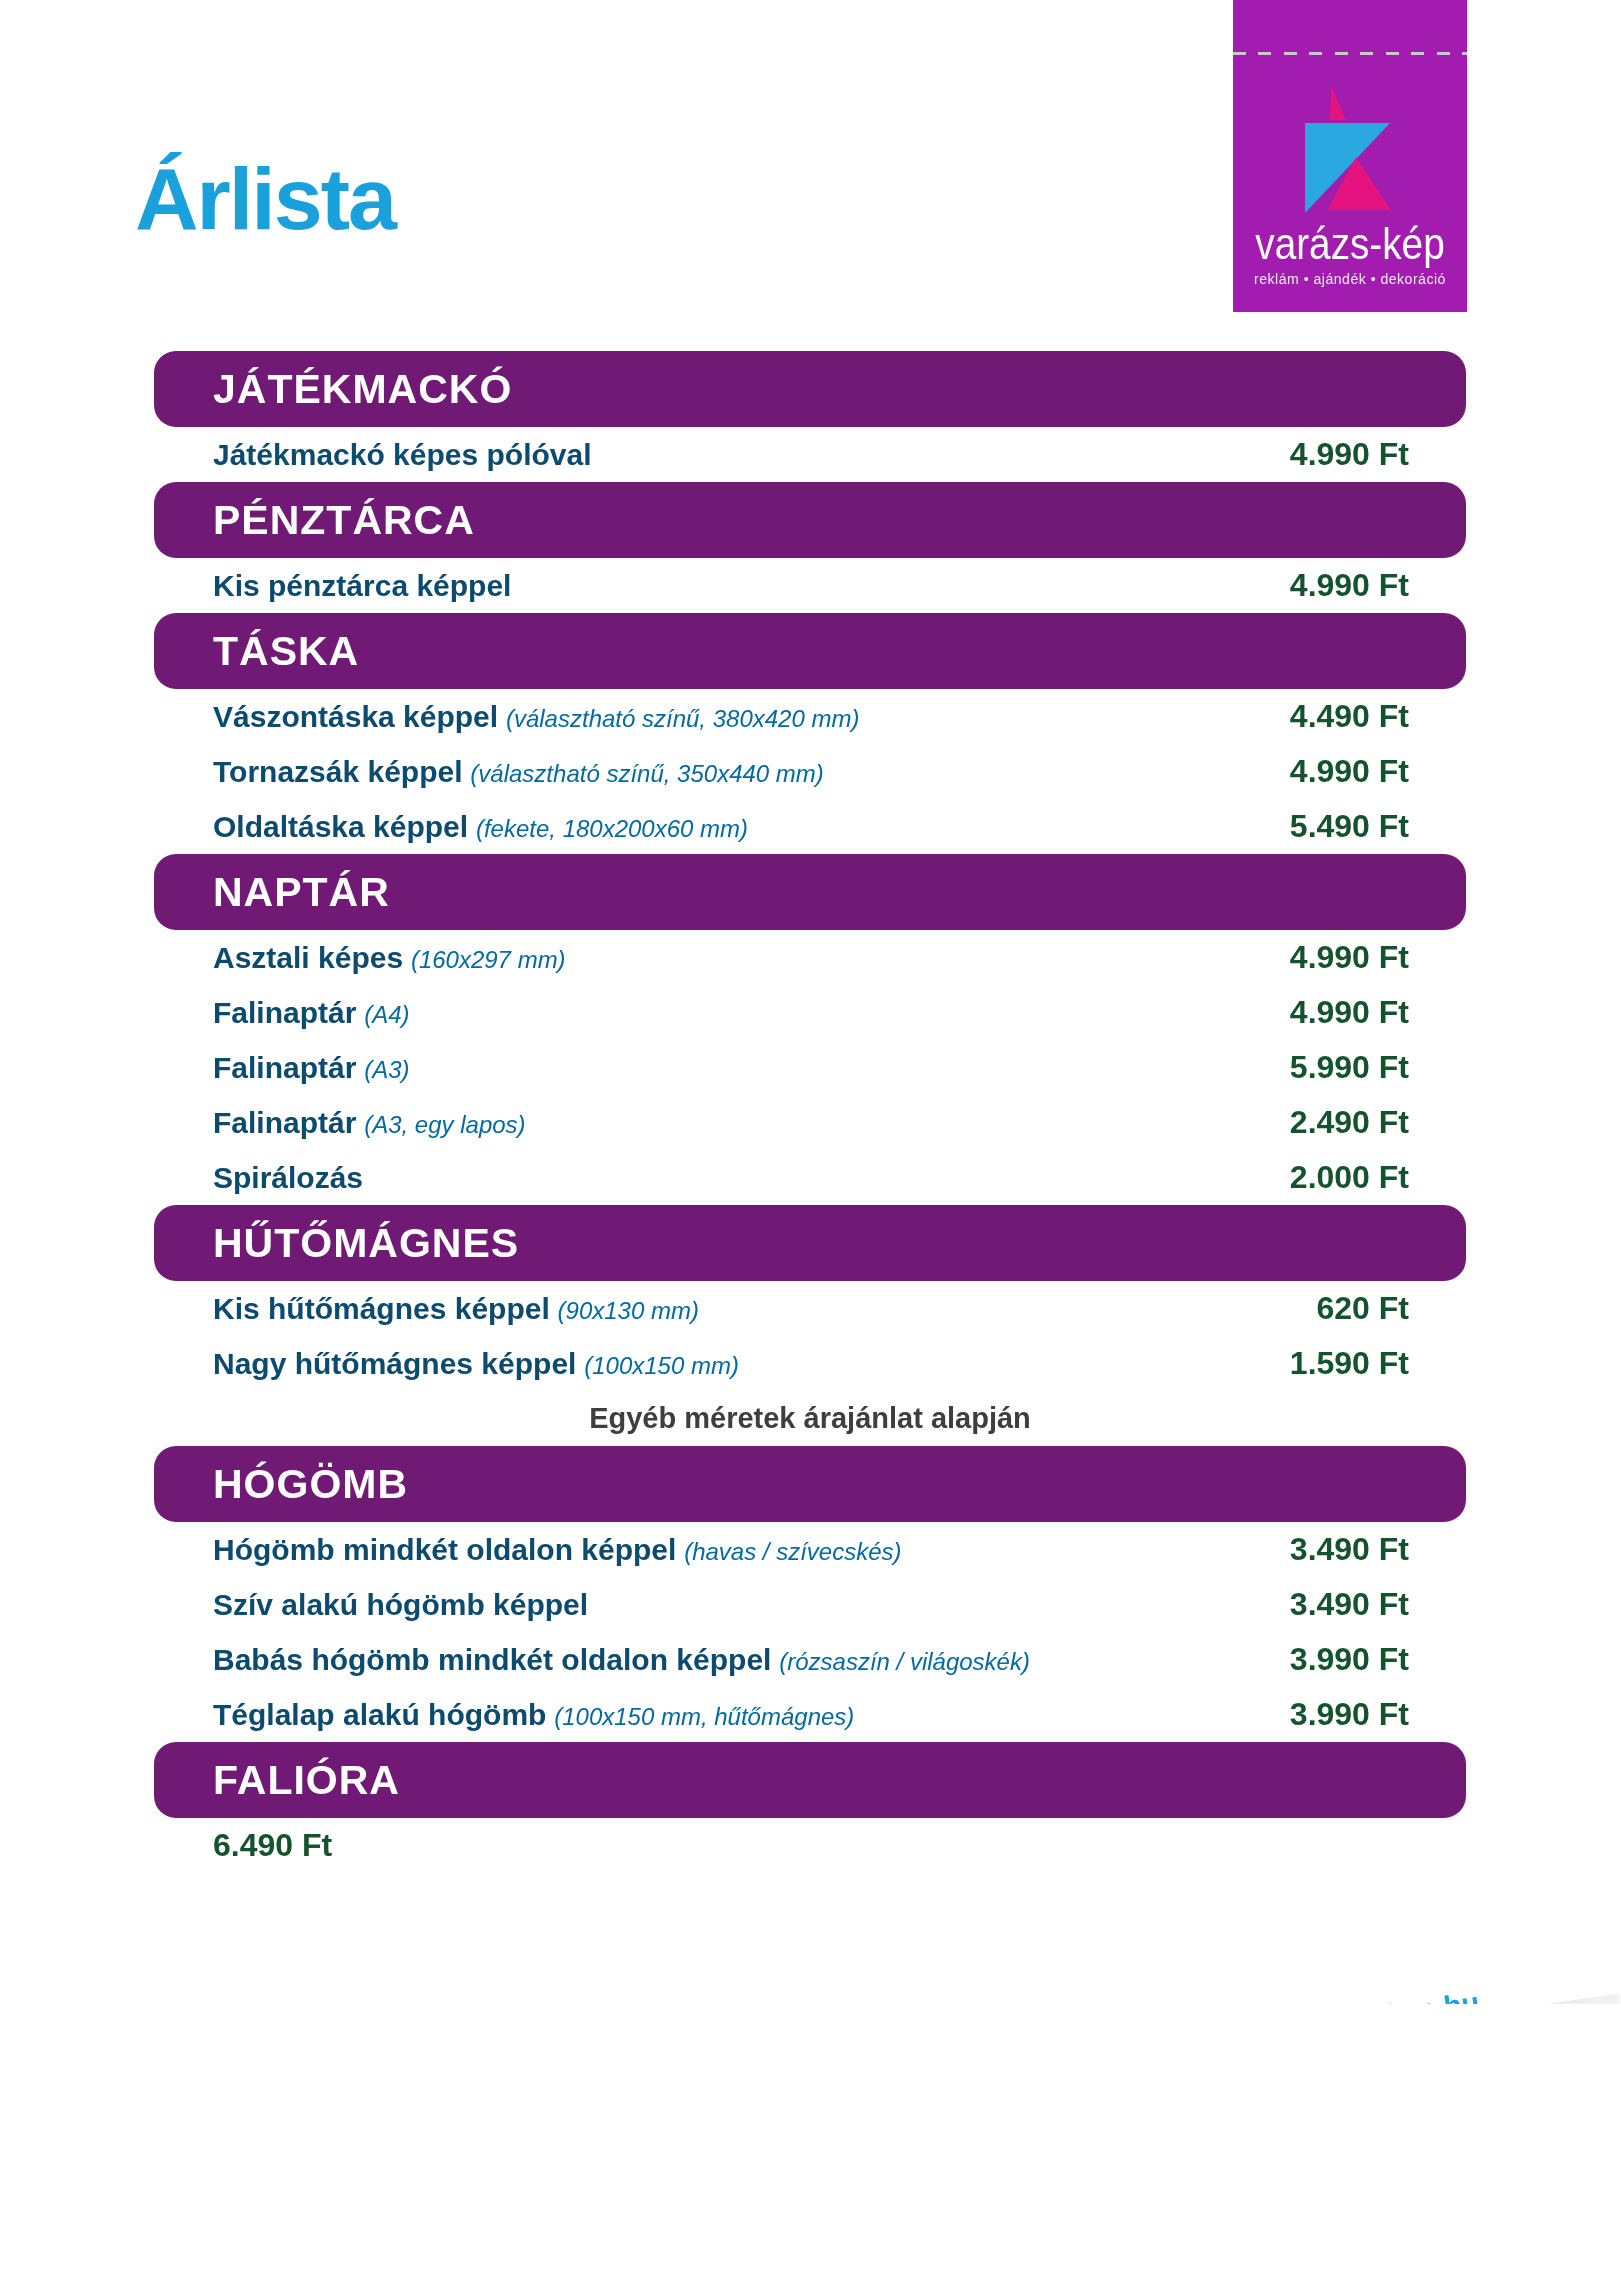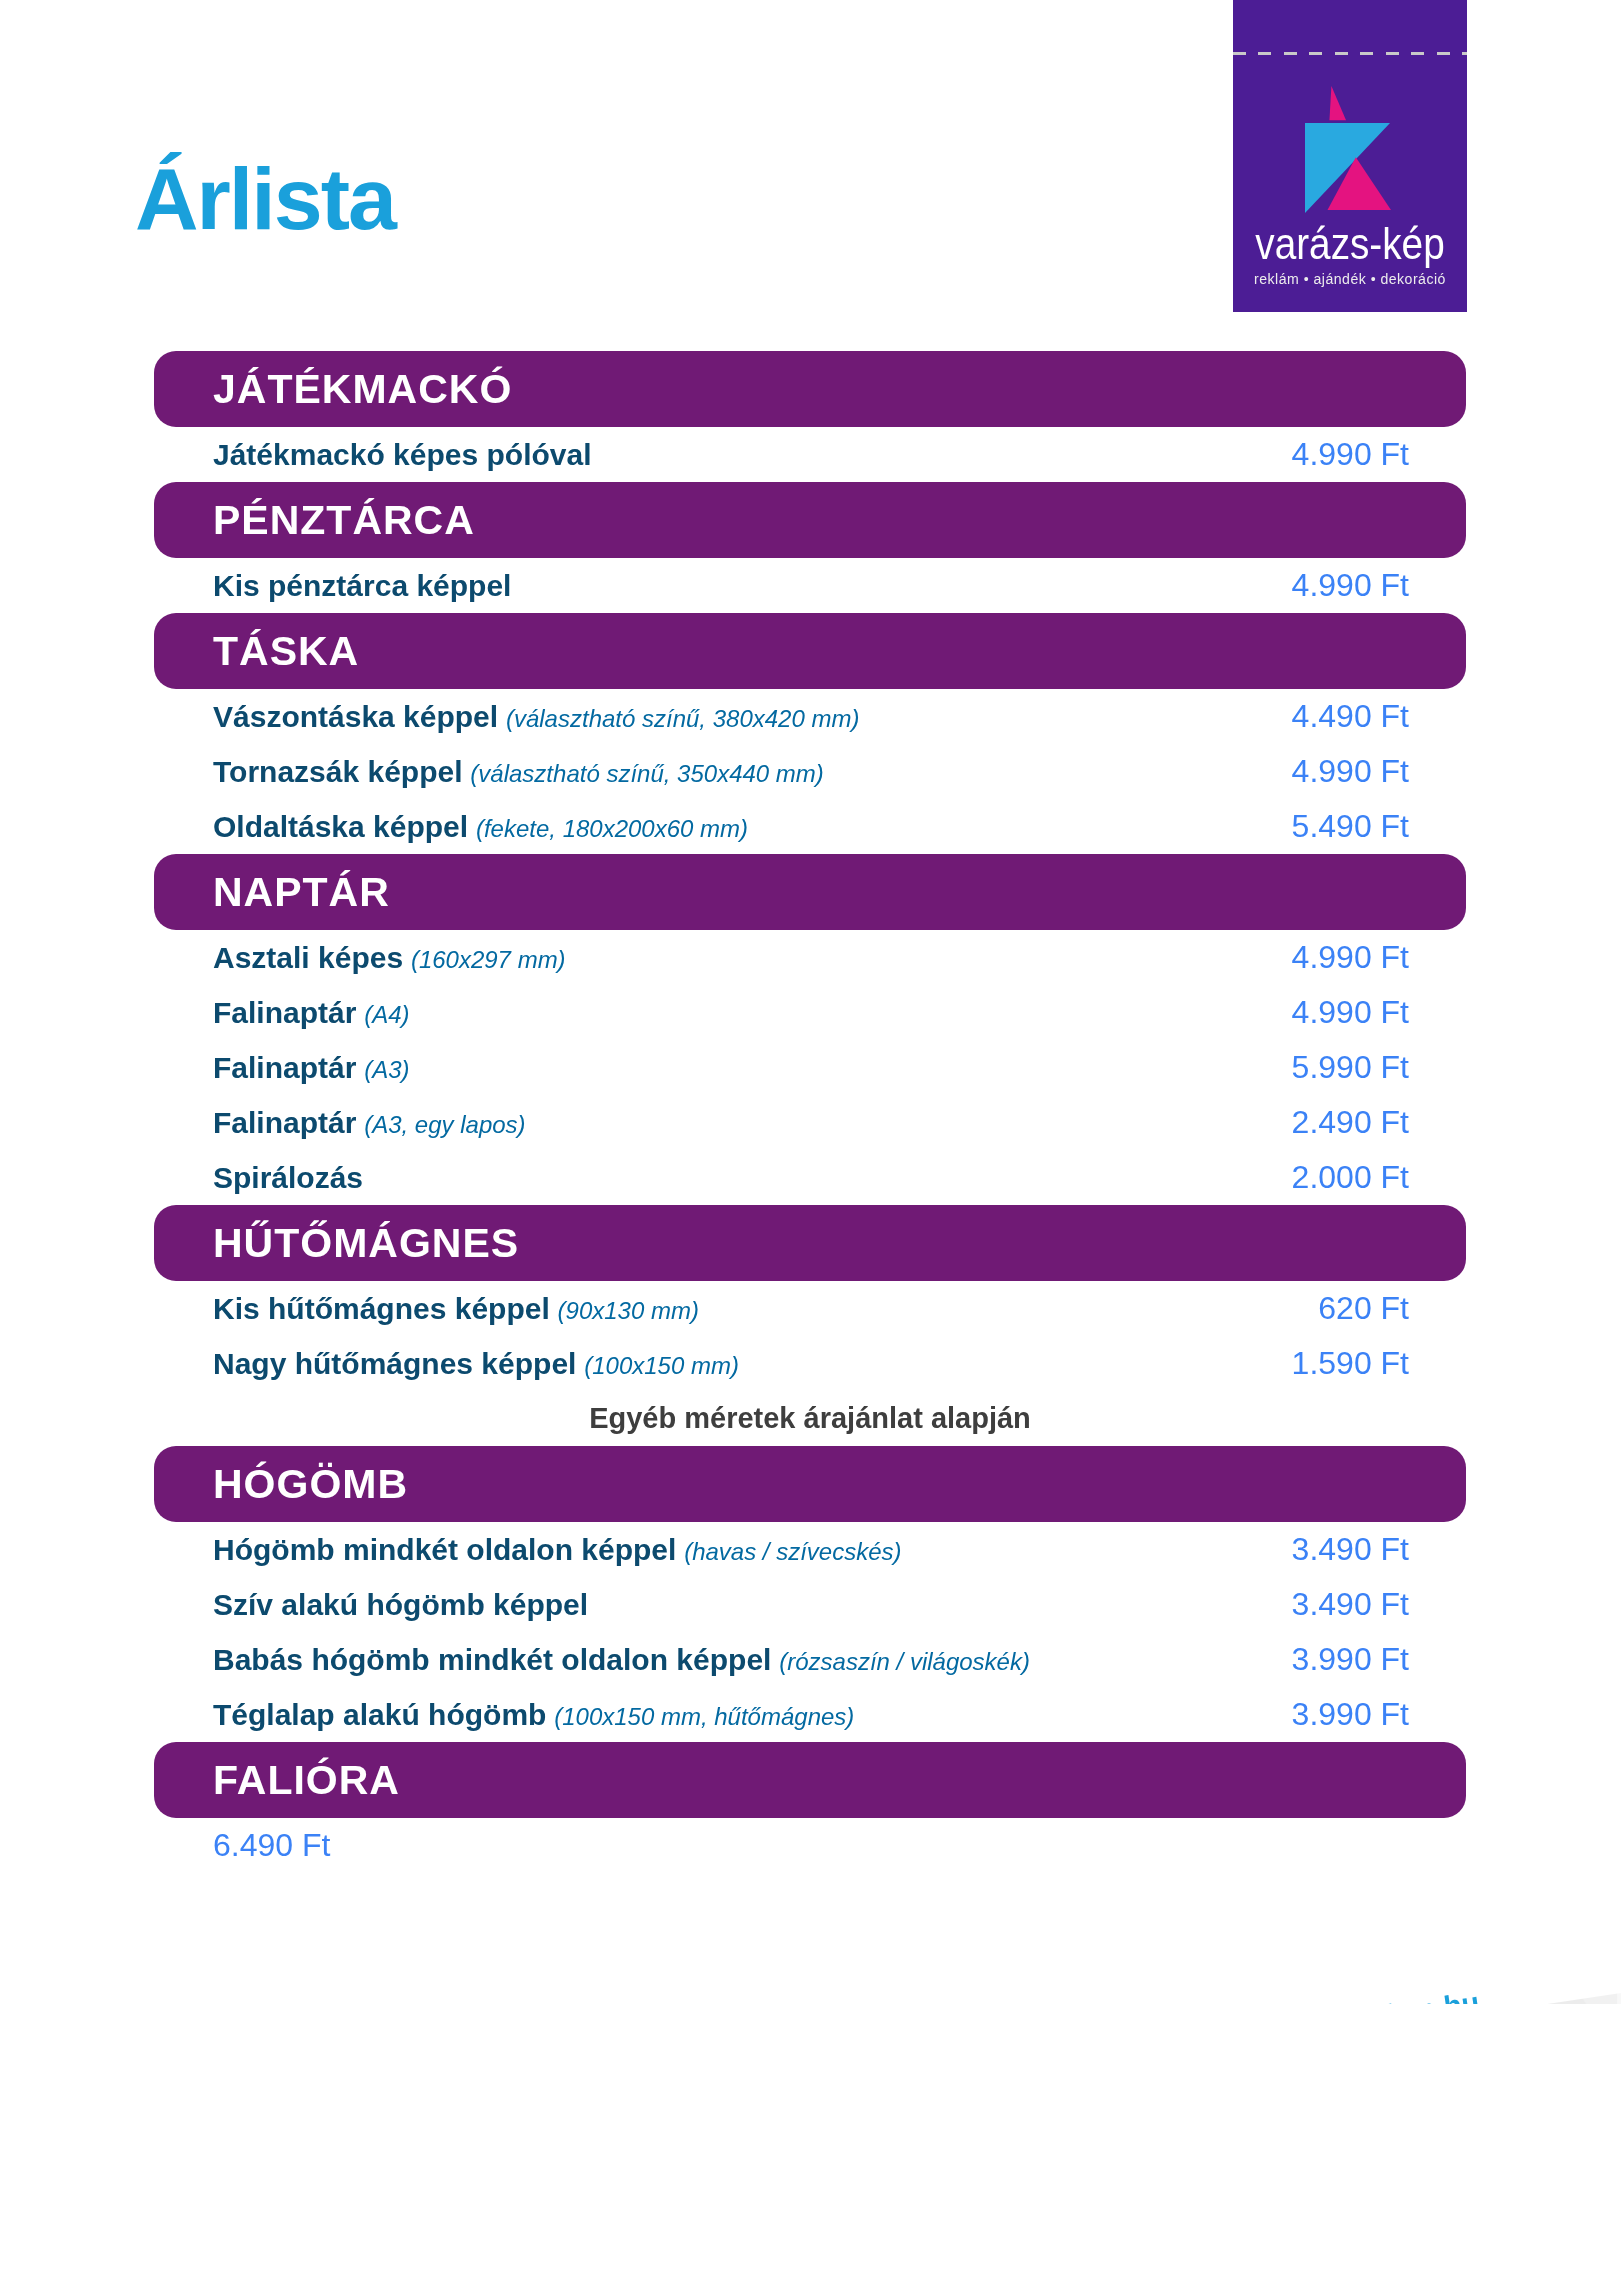--- a/index.html
+++ b/index.html
@@ -30,7 +30,7 @@
     top:0;
     width:234px;
     height:312px;
-    background:#4c1d95;
+    background:#a21caf;
   }
   .logo-dash{
     position:absolute;

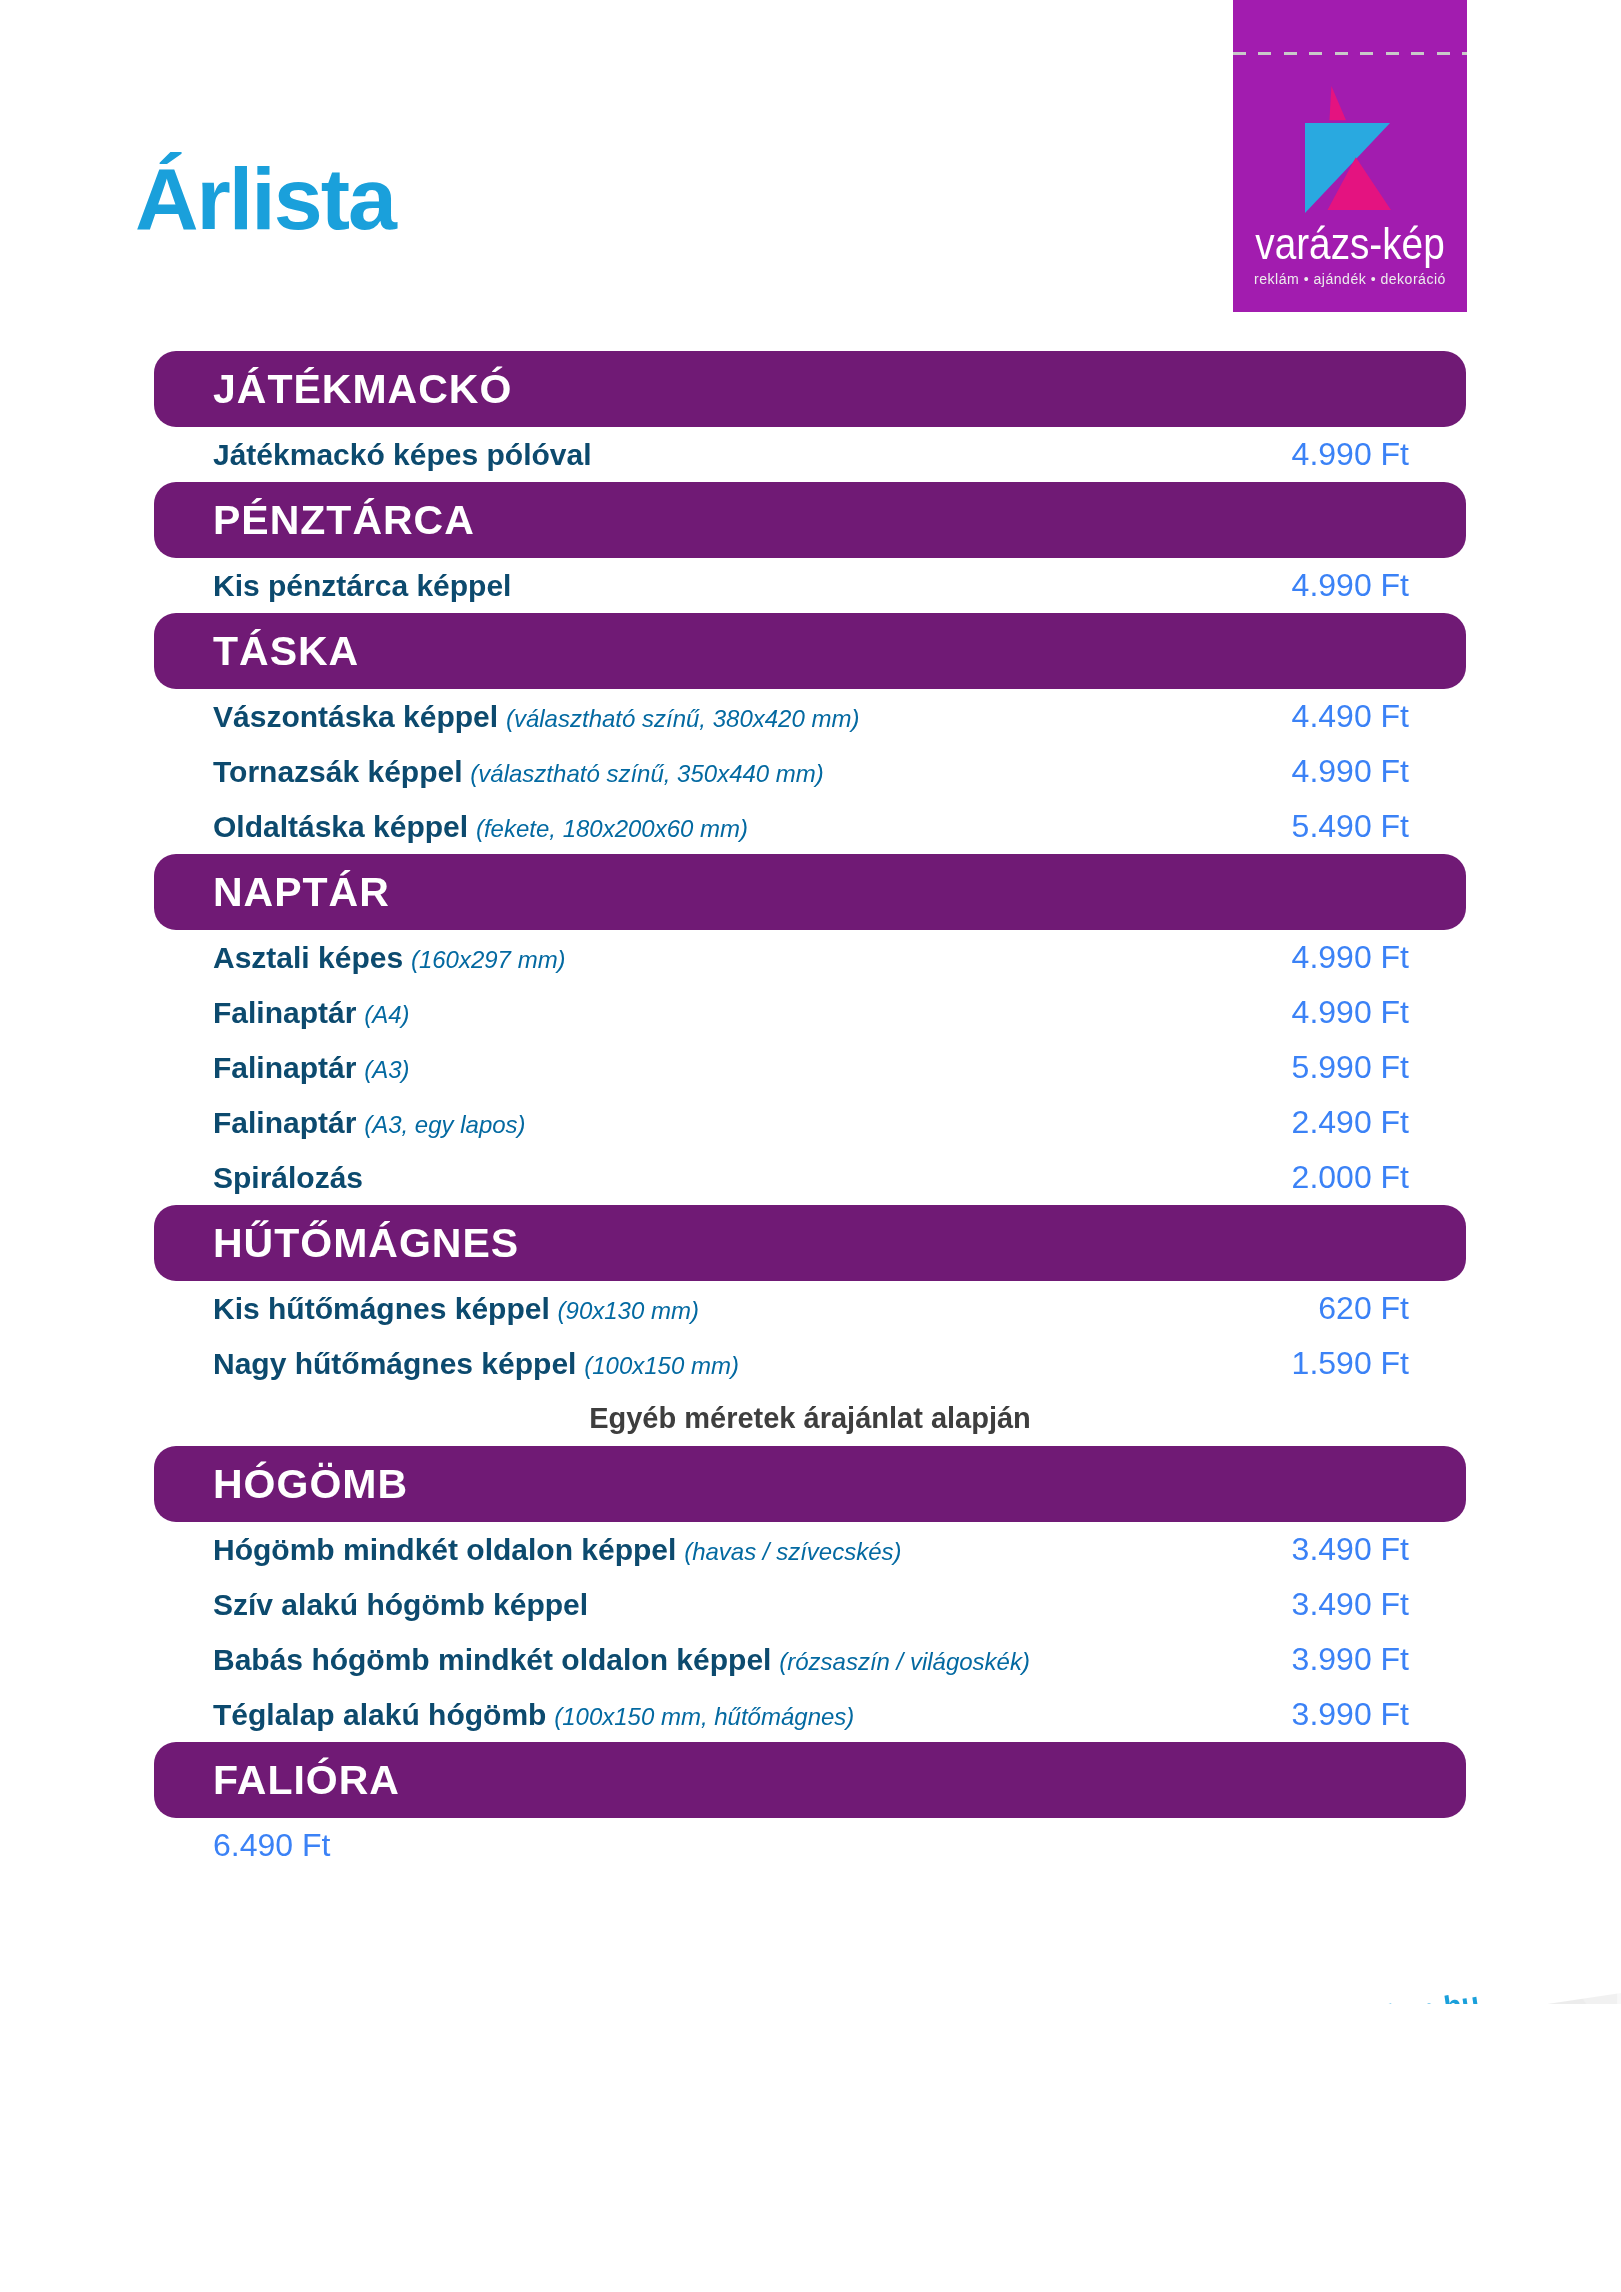--- a/index.html
+++ b/index.html
@@ -114,8 +114,8 @@
   }
   .price{
     font-size:32px;
-    font-weight:400;
-    color:#3b82f6;
+    font-weight:700;
+    color:#14532d;
     white-space:nowrap;
   }
   .note-row{

